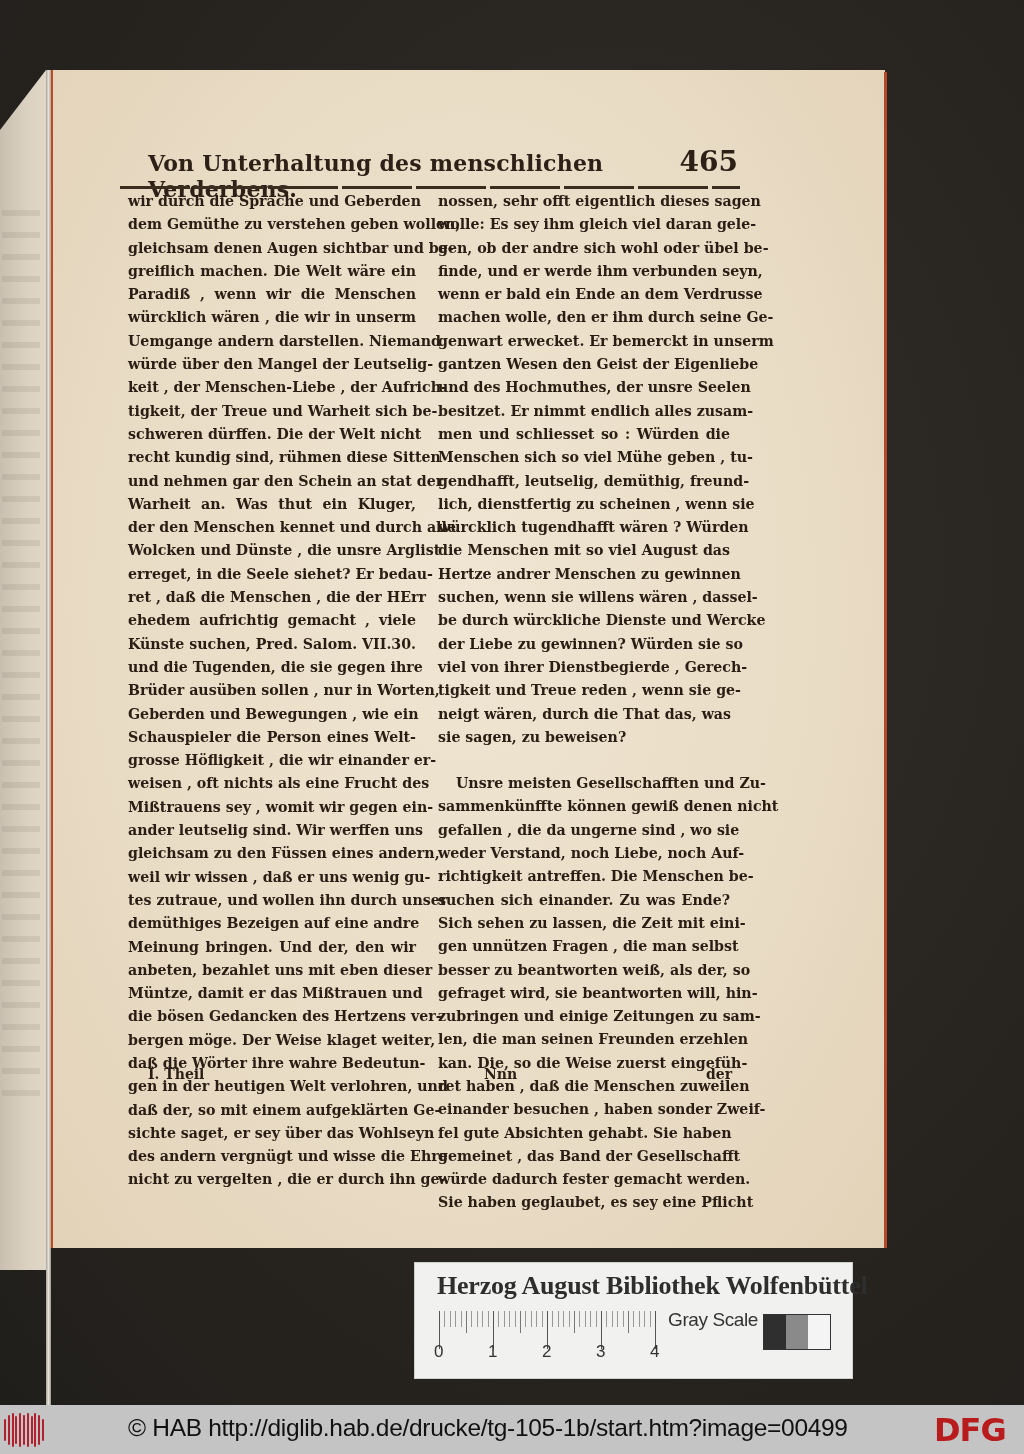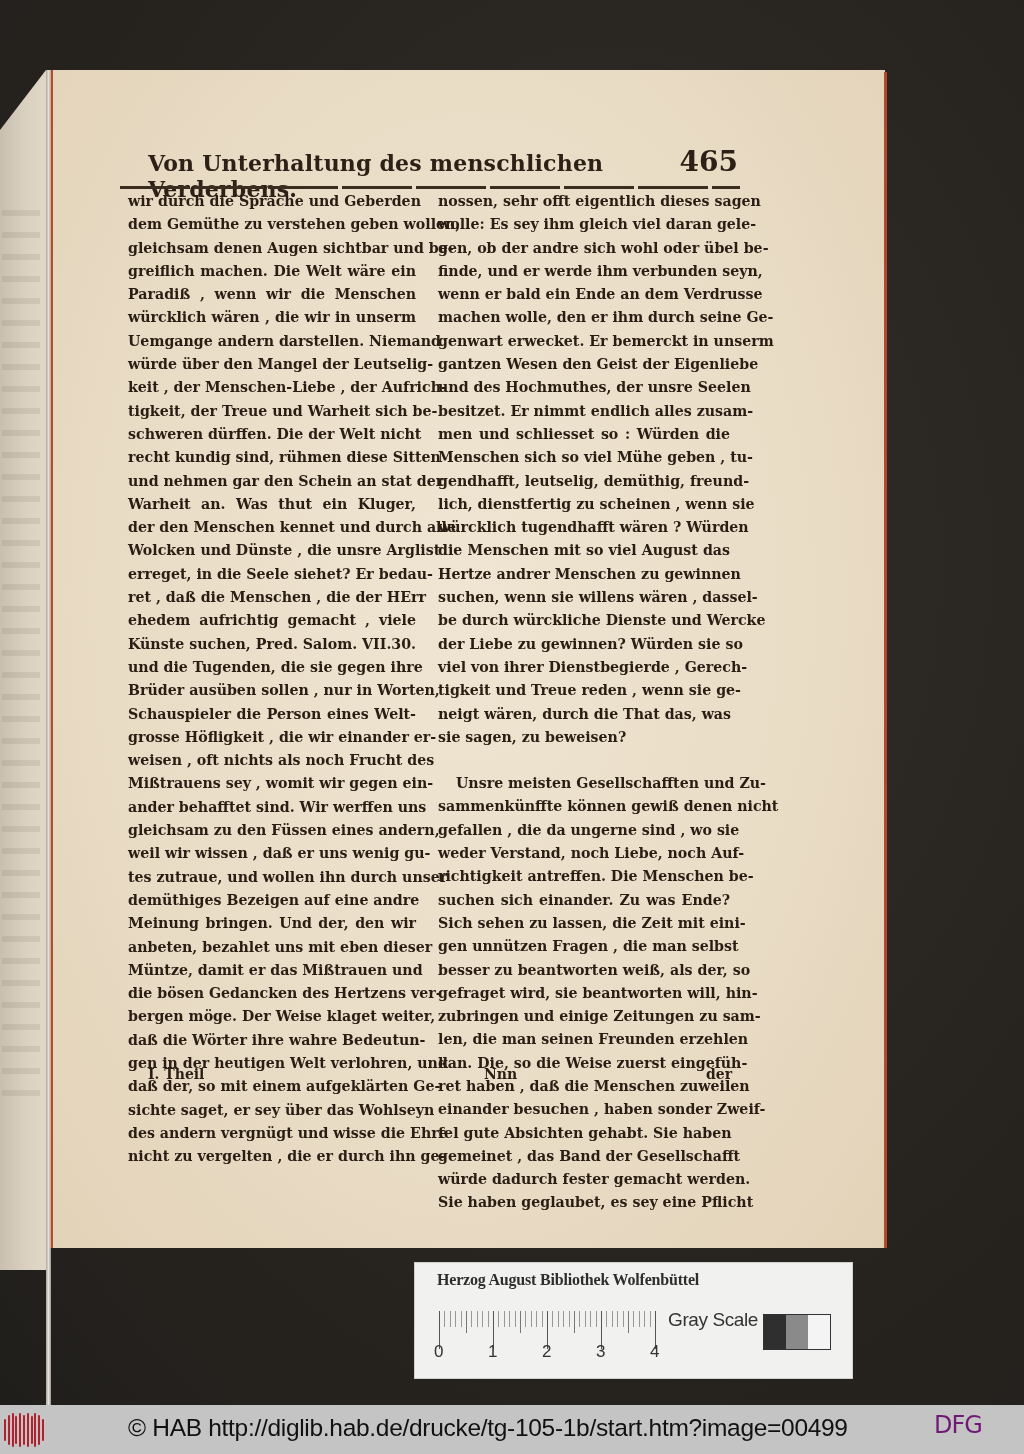--- a/index.html
+++ b/index.html
@@ -169,6 +169,7 @@
     <span class="line">Künste suchen, Pred. Salom. VII.30.</span>
     <span class="line">und die Tugenden, die sie gegen ihre</span>
     <span class="line">Brüder ausüben sollen , nur in Worten,</span>
+    <span class="line">Geberden und Bewegungen , wie ein</span>
     <span class="line">Schauspieler die Person eines Welt-</span>
     <span class="line">grosse Höfligkeit , die wir einander er-</span>
     <span class="line">weisen , oft nichts als noch Frucht des</span>

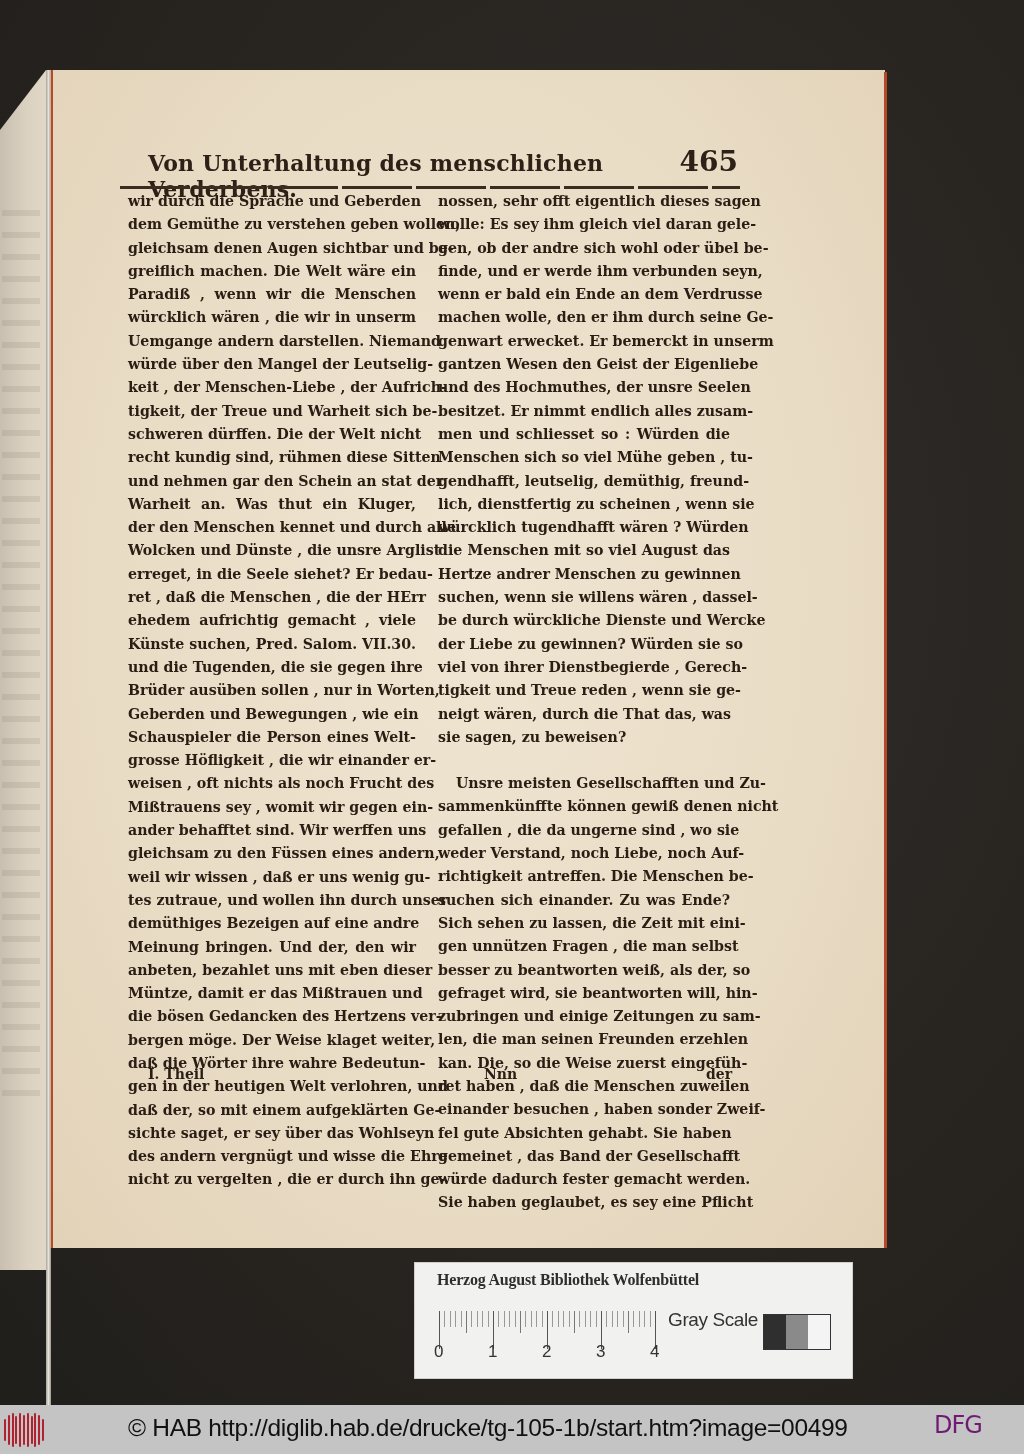--- a/index.html
+++ b/index.html
@@ -172,7 +172,7 @@
     <span class="line">Geberden und Bewegungen , wie ein</span>
     <span class="line">Schauspieler die Person eines Welt-</span>
     <span class="line">grosse Höfligkeit , die wir einander er-</span>
-    <span class="line">weisen , oft nichts als noch Frucht des</span>
+    <span class="line">weisen , oft nichts als eine Frucht des</span>
     <span class="line">Mißtrauens sey , womit wir gegen ein-</span>
     <span class="line">ander behafftet sind. Wir werffen uns</span>
     <span class="line">gleichsam zu den Füssen eines andern,</span>

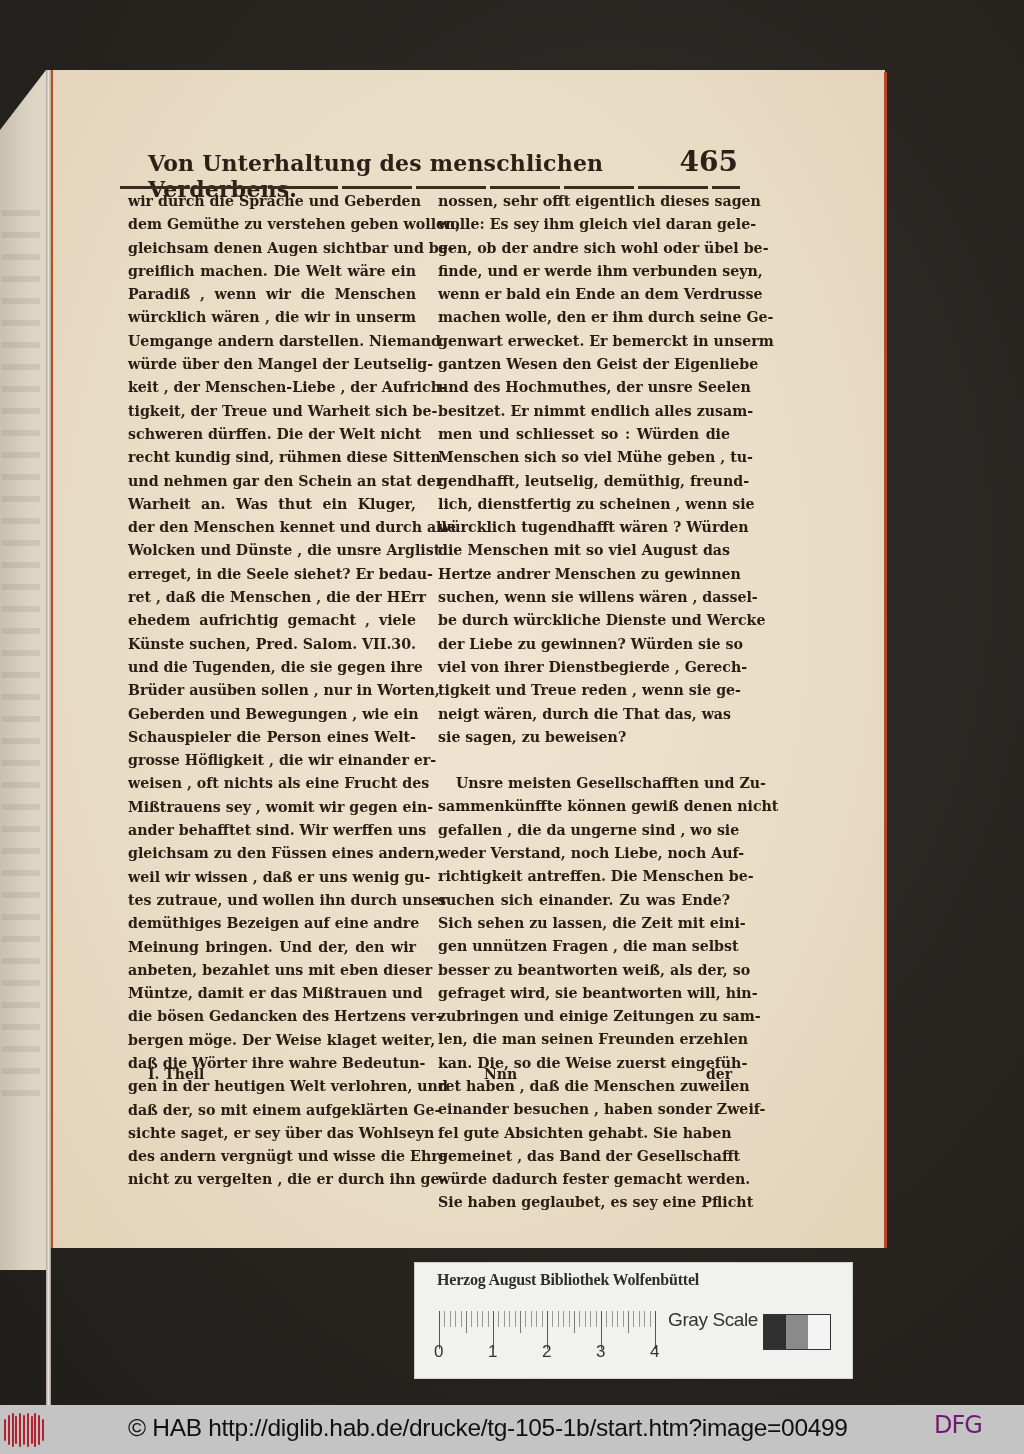--- a/index.html
+++ b/index.html
@@ -174,7 +174,7 @@
     <span class="line">grosse Höfligkeit , die wir einander er-</span>
     <span class="line">weisen , oft nichts als eine Frucht des</span>
     <span class="line">Mißtrauens sey , womit wir gegen ein-</span>
-    <span class="line">ander behafftet sind. Wir werffen uns</span>
+    <span class="line">ander leutselig sind. Wir werffen uns</span>
     <span class="line">gleichsam zu den Füssen eines andern,</span>
     <span class="line">weil wir wissen , daß er uns wenig gu-</span>
     <span class="line">tes zutraue, und wollen ihn durch unser</span>

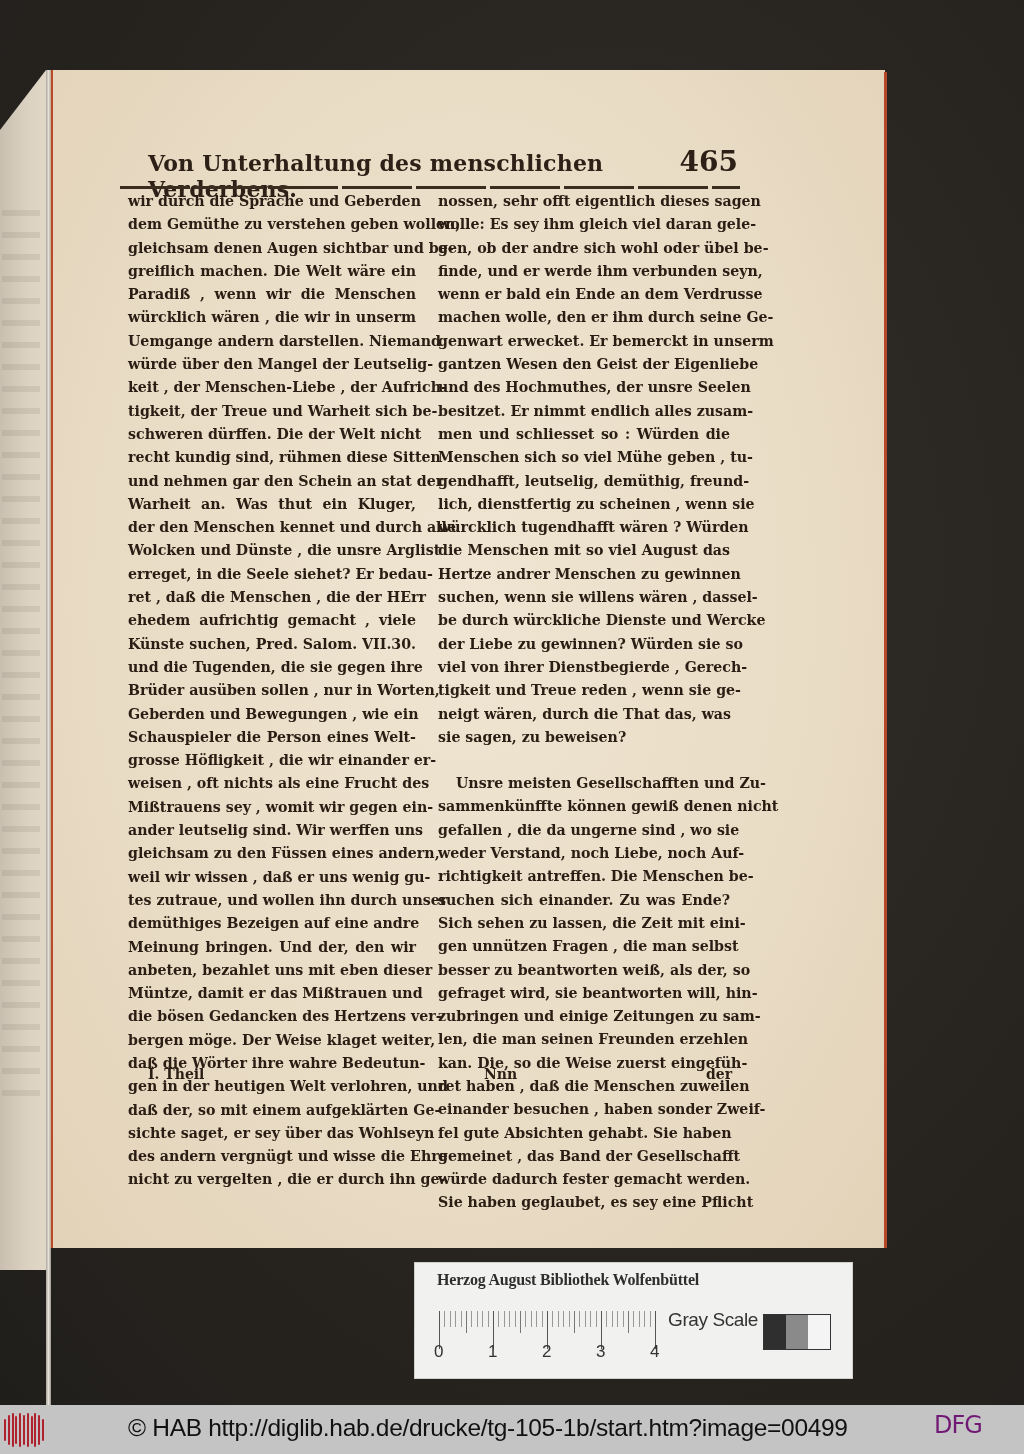--- a/index.html
+++ b/index.html
@@ -82,7 +82,7 @@
     }
     .card .inst {
       position: absolute; left: 22px; top: 8px;
-      font-family: "Liberation Serif", serif; font-weight: bold; font-size: 16px;
+      font-family: "Liberation Serif", serif; font-weight: bold; font-size: 26px;
       color: #2e2e2e; white-space: nowrap; letter-spacing: -0.2px;
     }
     .ruler {

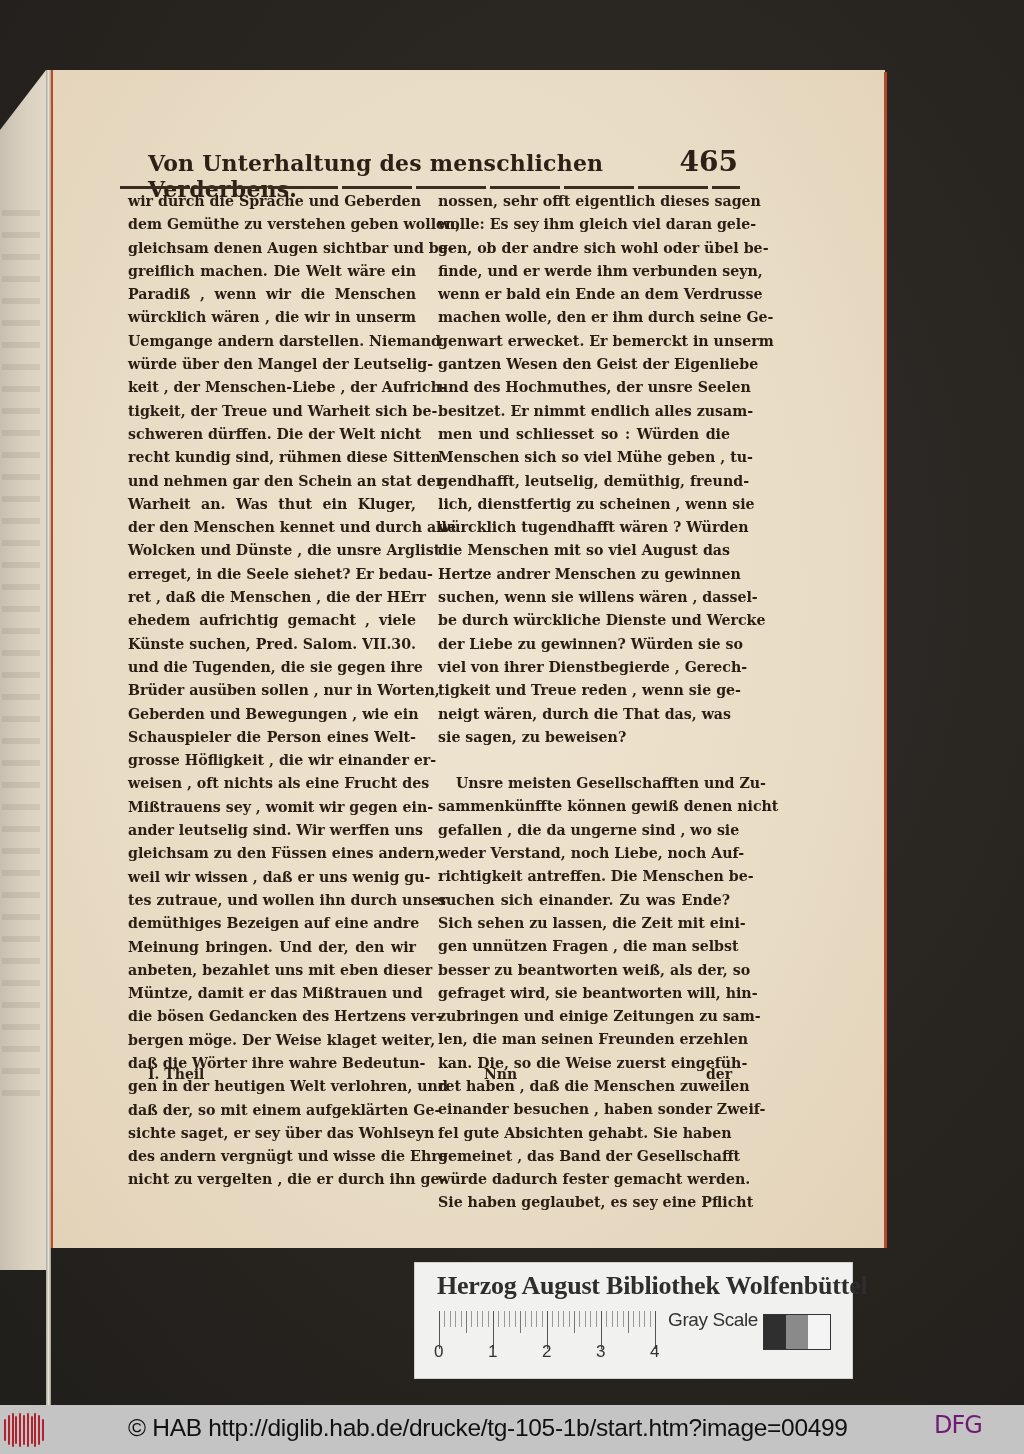--- a/index.html
+++ b/index.html
@@ -124,8 +124,8 @@
     }
     .dfg-logo {
       position: absolute; left: 934px; top: 6px;
-      font-family: "DejaVu Sans", sans-serif; font-weight: normal; font-size: 24px;
-      color: #701a75; letter-spacing: -1px;
+      font-family: "DejaVu Sans", sans-serif; font-weight: bold; font-size: 32px;
+      color: #b91c1c; letter-spacing: -1px;
     }
   </style>
 </head>

